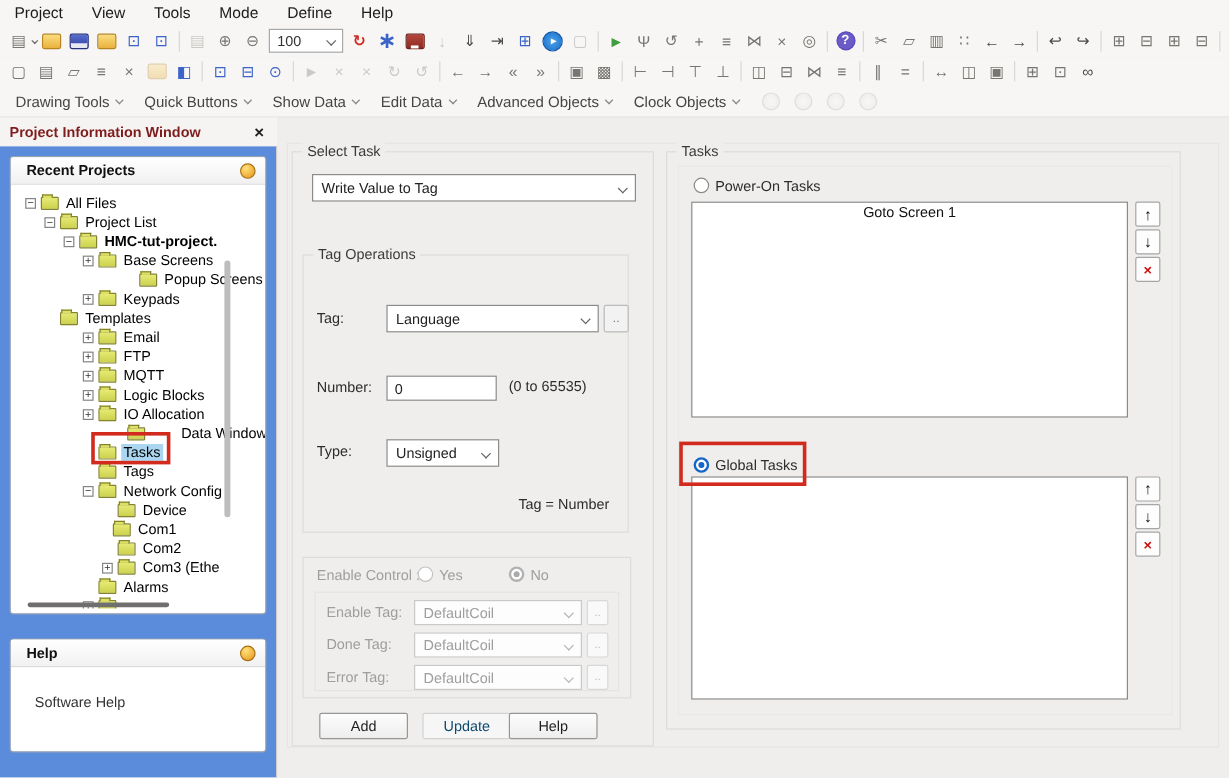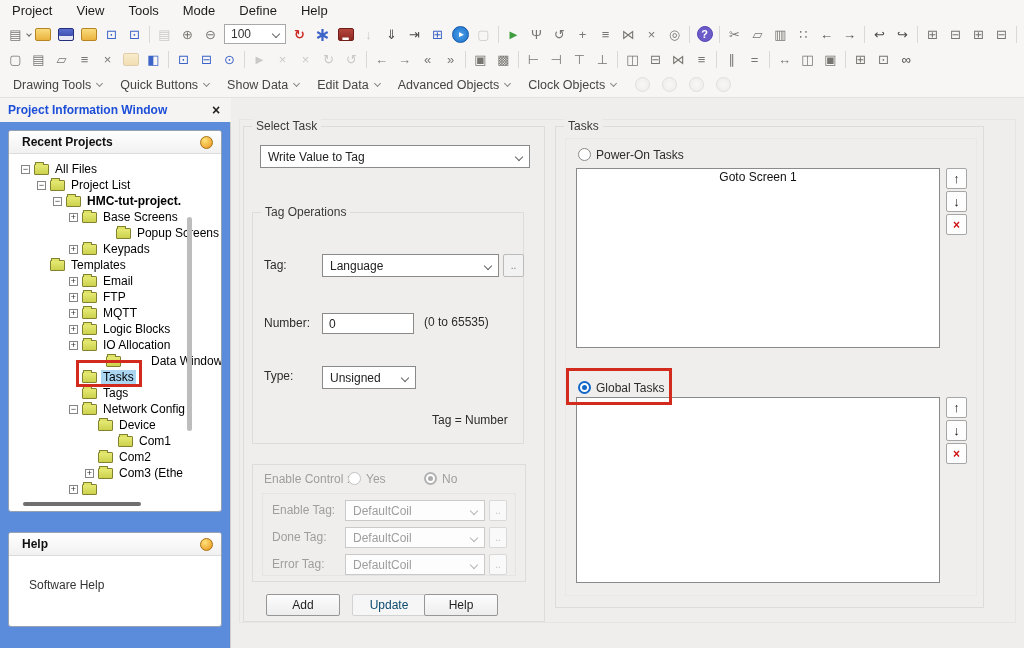--- a/index.html
+++ b/index.html
@@ -36,7 +36,7 @@
 
   
   .pi-header{position:absolute;left:0;top:98px;width:231px;height:24px;background:#f5f4f2;display:flex;align-items:center;}
-  .pi-title{font-size:12px;font-weight:bold;color:#1d4ed8;padding-left:8px;flex:1;}
+  .pi-title{font-size:12px;font-weight:bold;color:#7f1d1d;padding-left:8px;flex:1;}
   .pi-close{width:18px;height:18px;display:flex;align-items:center;justify-content:center;font-size:14px;font-weight:bold;color:#222;margin-right:6px;}
   .blue-panel{position:absolute;left:0;top:122px;width:231px;height:526px;background:#5b8cdb;border-right:1px solid #cfcecb;}
   .white-box{position:absolute;left:8px;width:214px;background:#fff;border:1px solid #96a2b4;border-radius:3px;overflow:hidden;}

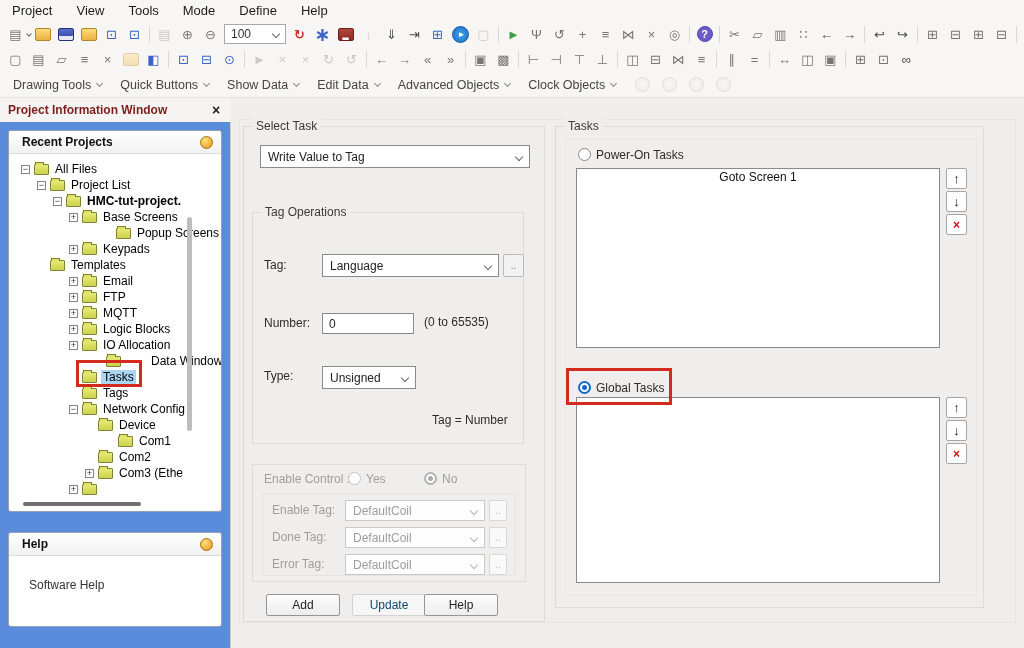--- a/index.html
+++ b/index.html
@@ -357,7 +357,7 @@
           <span class="folder-ic"></span>
           <span class="tree-label">Device</span>
         </div>
-        <div class="tree-row" style="padding-left: 96px;">
+        <div class="tree-row" style="padding-left: 72px;">
           <span class="exp-sp"></span>
           <span class="folder-ic"></span>
           <span class="tree-label">Com1</span>

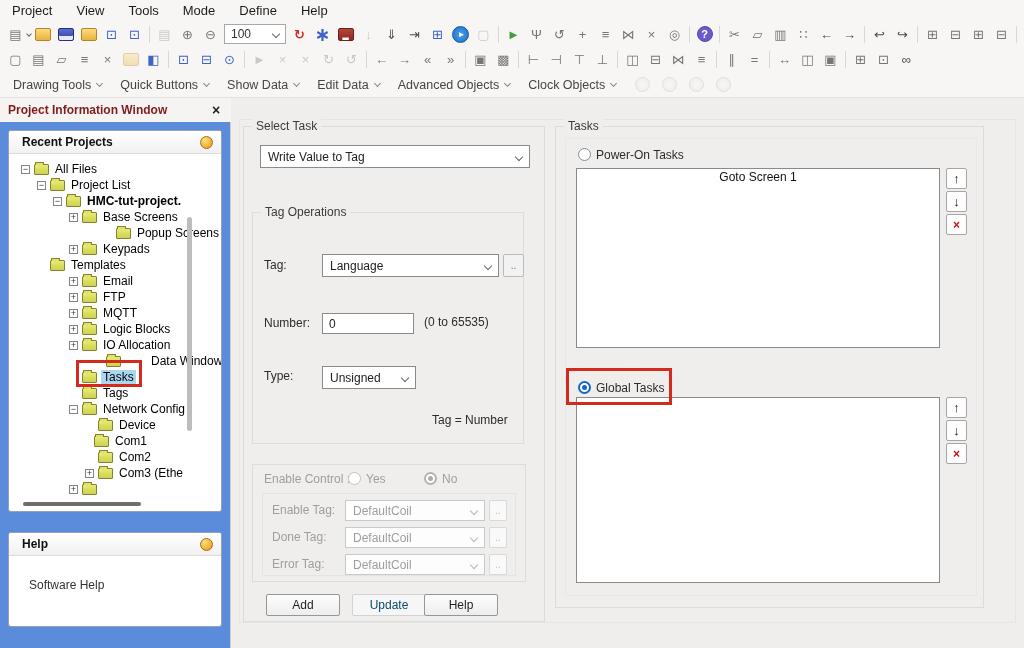--- a/index.html
+++ b/index.html
@@ -373,6 +373,11 @@
           <span class="tree-label">Com3 (Ethe</span>
         </div>
         <div class="tree-row" style="padding-left: 60px;">
+          <span class="exp-sp"></span>
+          <span class="folder-ic"></span>
+          <span class="tree-label">Alarms</span>
+        </div>
+        <div class="tree-row" style="padding-left: 60px;">
           <span class="exp">+</span>
           <span class="folder-ic"></span>
           <span class="tree-label"></span>

